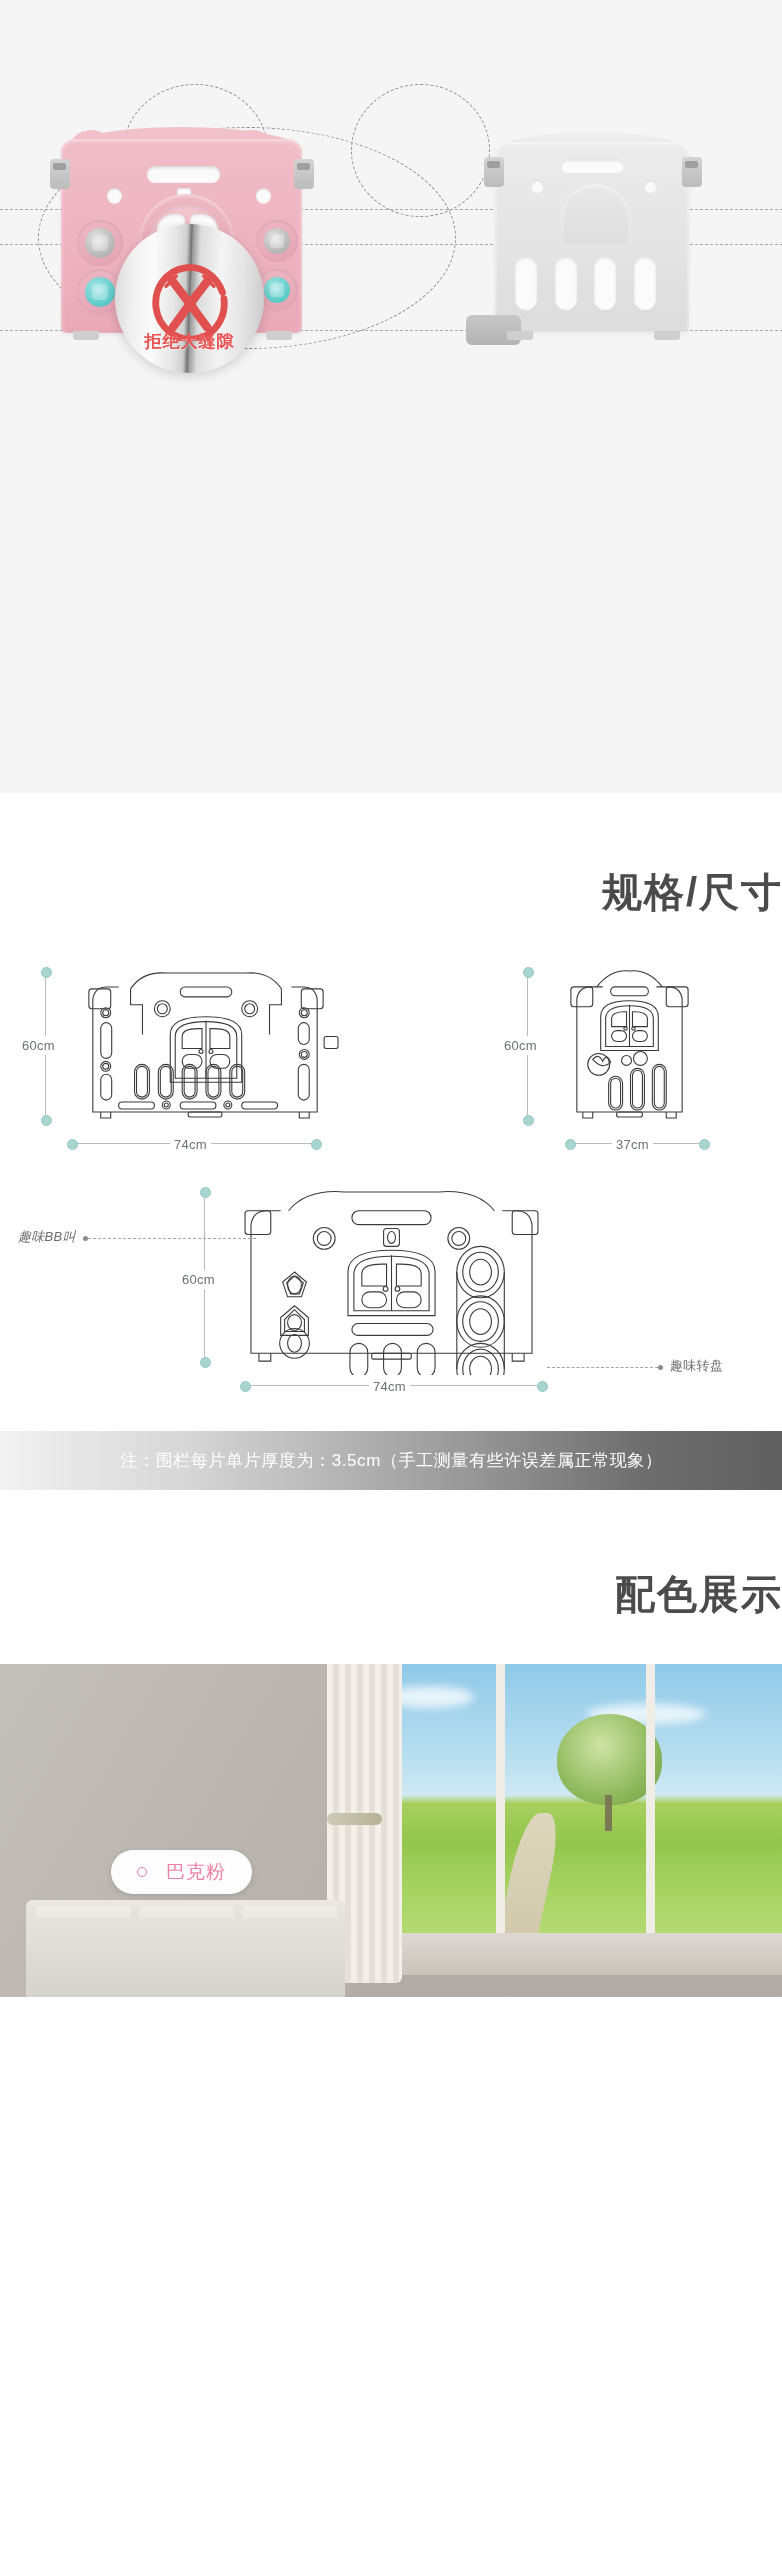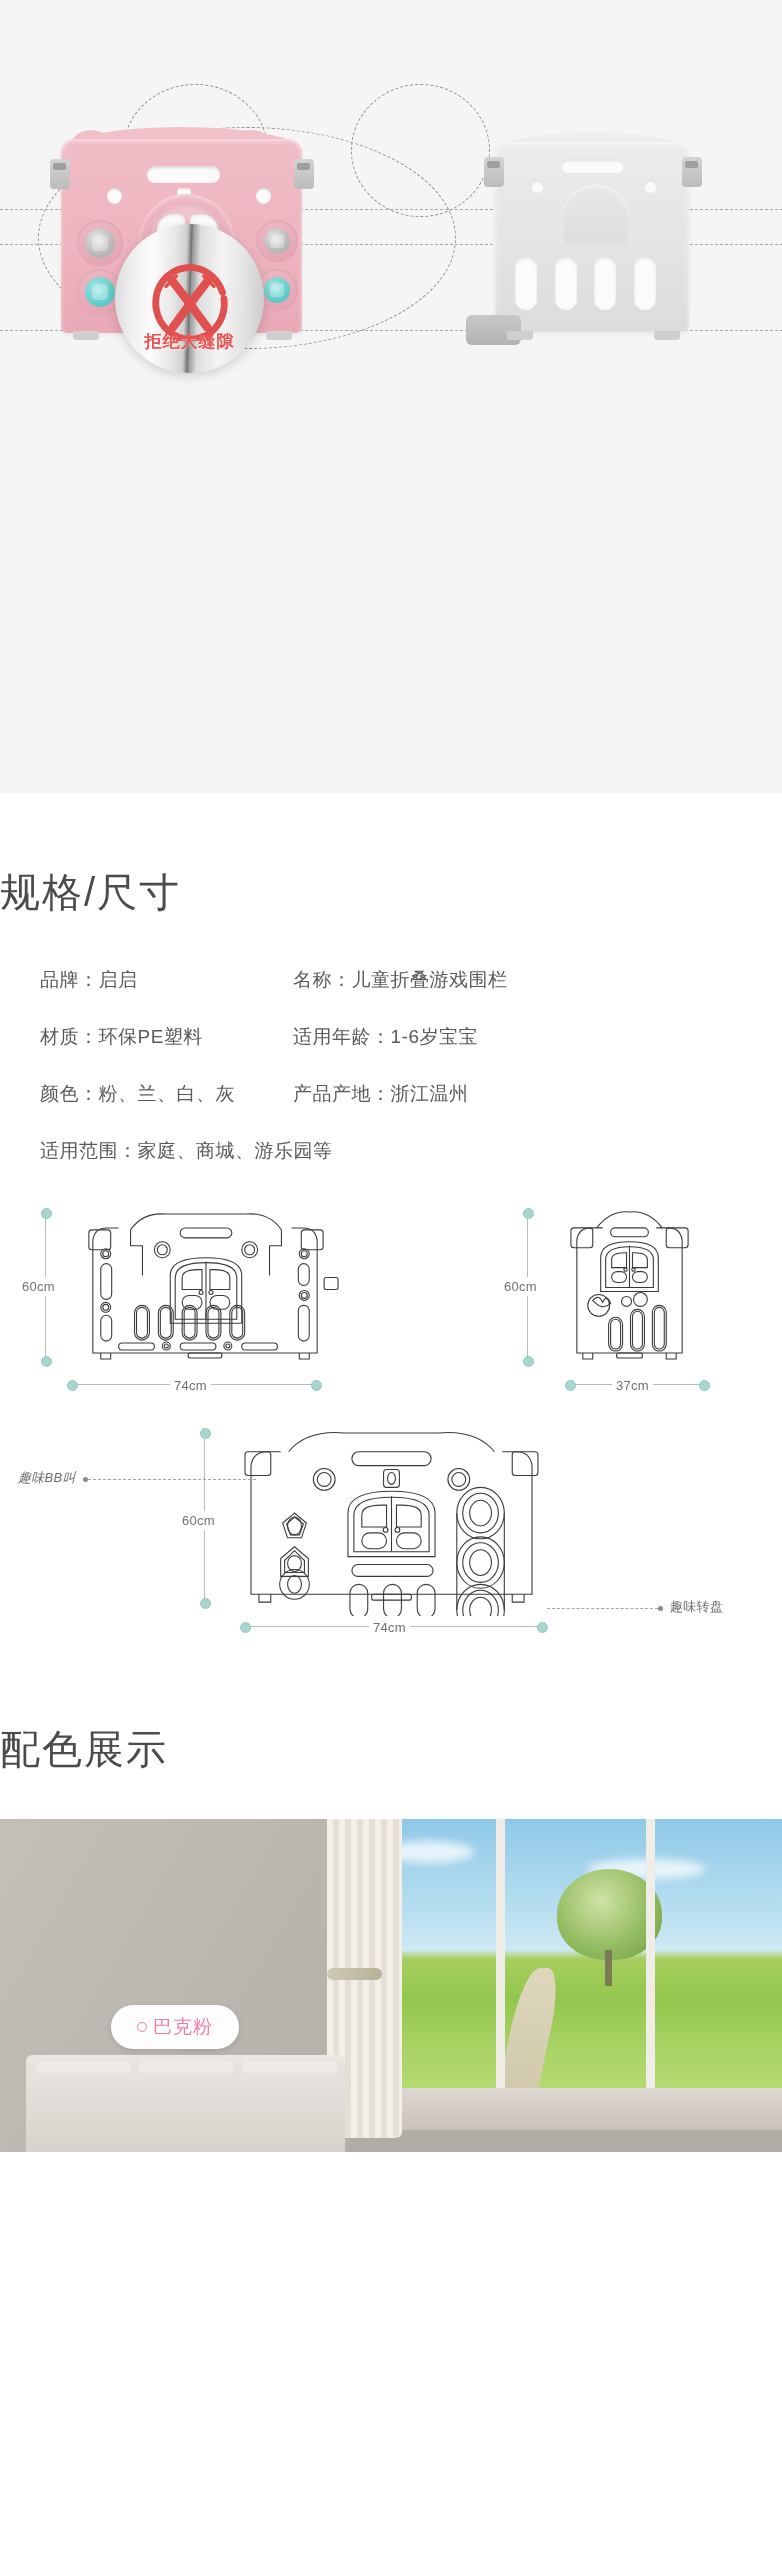--- a/index.html
+++ b/index.html
@@ -136,7 +136,7 @@
   
   .spec{position:relative;background:#fff;padding-top:42px;}
   .sec-title{
-    text-align:left;font-size:40px;color:#4b4b4b;font-weight:400;letter-spacing:2px;
+    text-align:right;font-size:40px;color:#4b4b4b;font-weight:700;letter-spacing:2px;
     line-height:1.2;
   }
   .spec-grid{

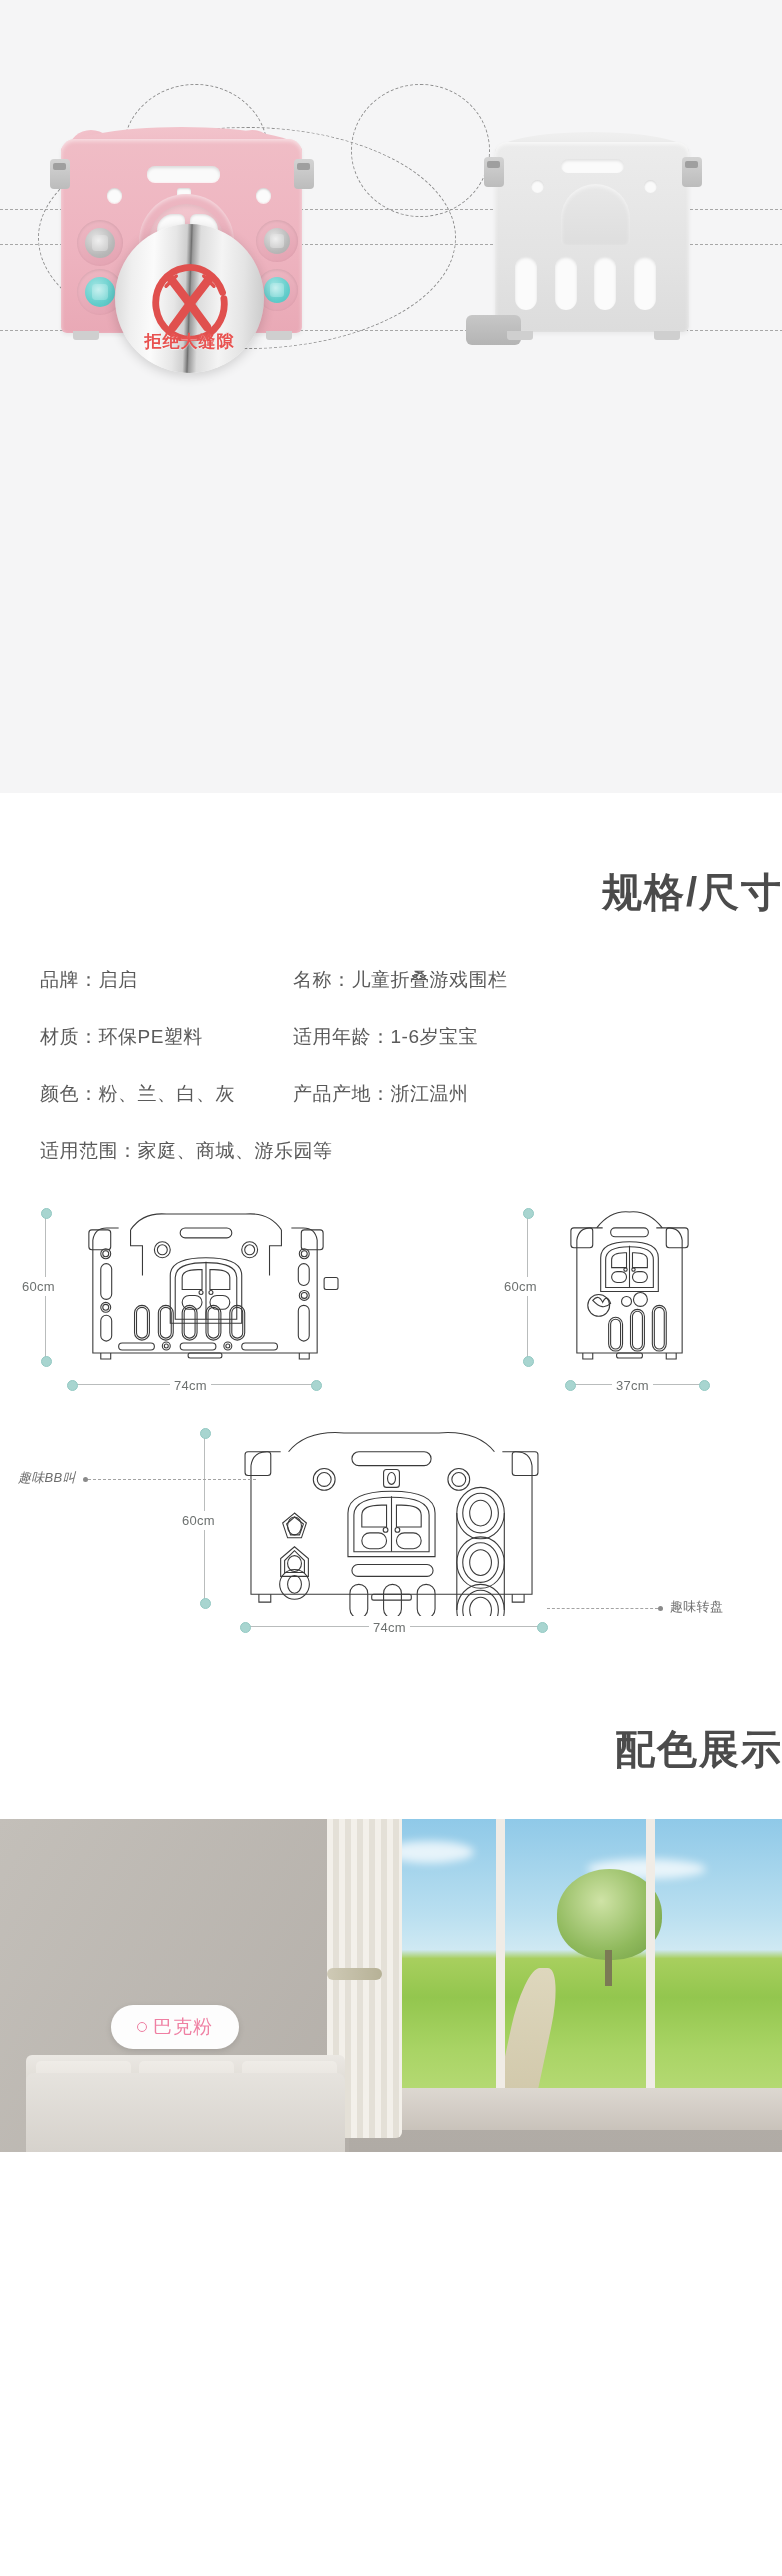--- a/index.html
+++ b/index.html
@@ -307,21 +307,6 @@
   <section class="spec">
     <h2 class="sec-title">规格/尺寸</h2>
 
-    <div class="spec-grid">
-      <div class="spec-row">
-        <div class="spec-cell left">品牌：启启</div>
-        <div class="spec-cell right">名称：儿童折叠游戏围栏</div>
-      </div>
-      <div class="spec-row">
-        <div class="spec-cell left">材质：环保PE塑料</div>
-        <div class="spec-cell right">适用年龄：1-6岁宝宝</div>
-      </div>
-      <div class="spec-row">
-        <div class="spec-cell left">颜色：粉、兰、白、灰</div>
-        <div class="spec-cell right">产品产地：浙江温州</div>
-      </div>
-      <div class="spec-full">适用范围：家庭、商城、游乐园等</div>
-    </div>
 
     <div class="draw-wrap">
 

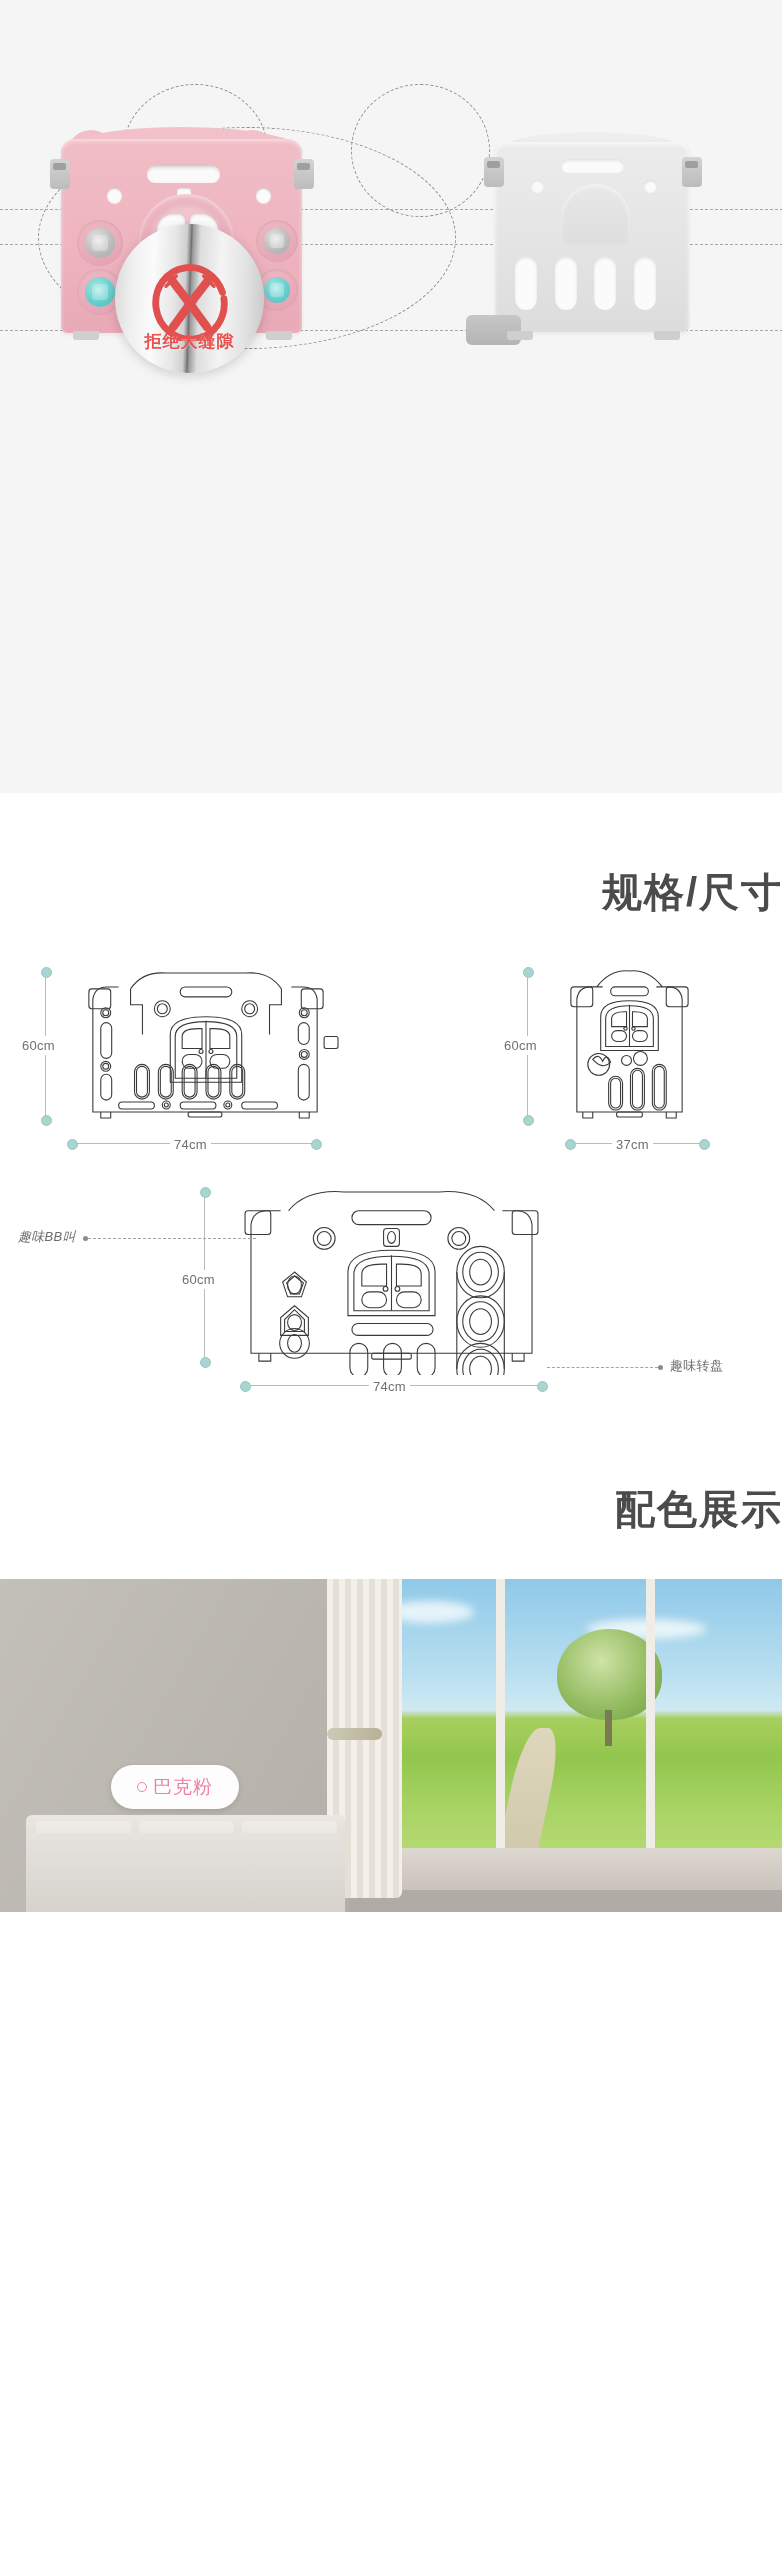--- a/index.html
+++ b/index.html
@@ -494,6 +494,9 @@
       <div class="calloutline" style="left:547px;top:418px;width:111px;"></div>
     </div>
 
+    <div class="note">
+      <div class="note-text">注：围栏每片单片厚度为：3.5cm（手工测量有些许误差属正常现象）</div>
+    </div>
   </section>
 
   <section class="colorshow">

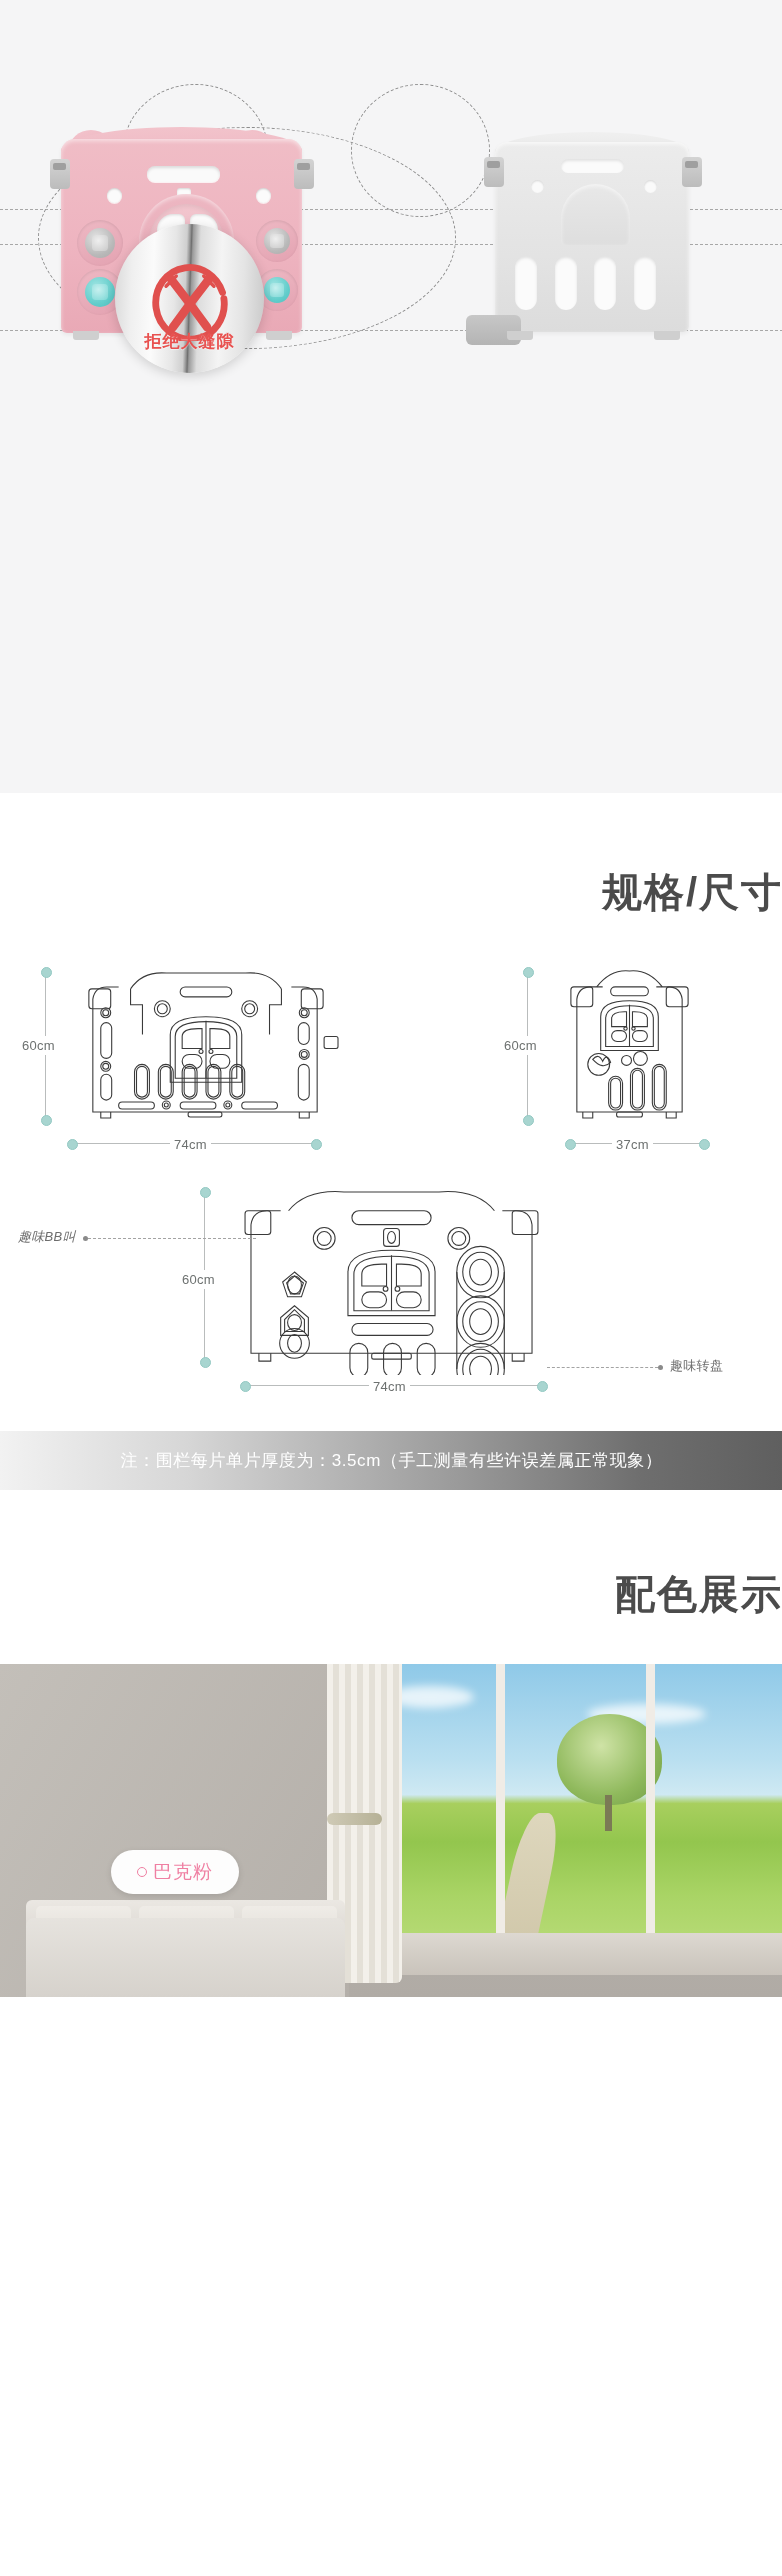--- a/index.html
+++ b/index.html
@@ -214,7 +214,7 @@
     position:absolute;left:111px;top:186px;
     background:#fdfdfd;border-radius:22px;padding:9px 26px;
     box-shadow:0 2px 6px rgba(0,0,0,.12);
-    display:flex;align-items:center;gap:6px;
+    display:flex;align-items:center;gap:19px;
   }
   .badge-dot{width:8px;height:8px;border-radius:50%;border:1.6px solid #ef7fa2;}
   .badge-text{font-size:19px;color:#ef7fa2;letter-spacing:1px;}

